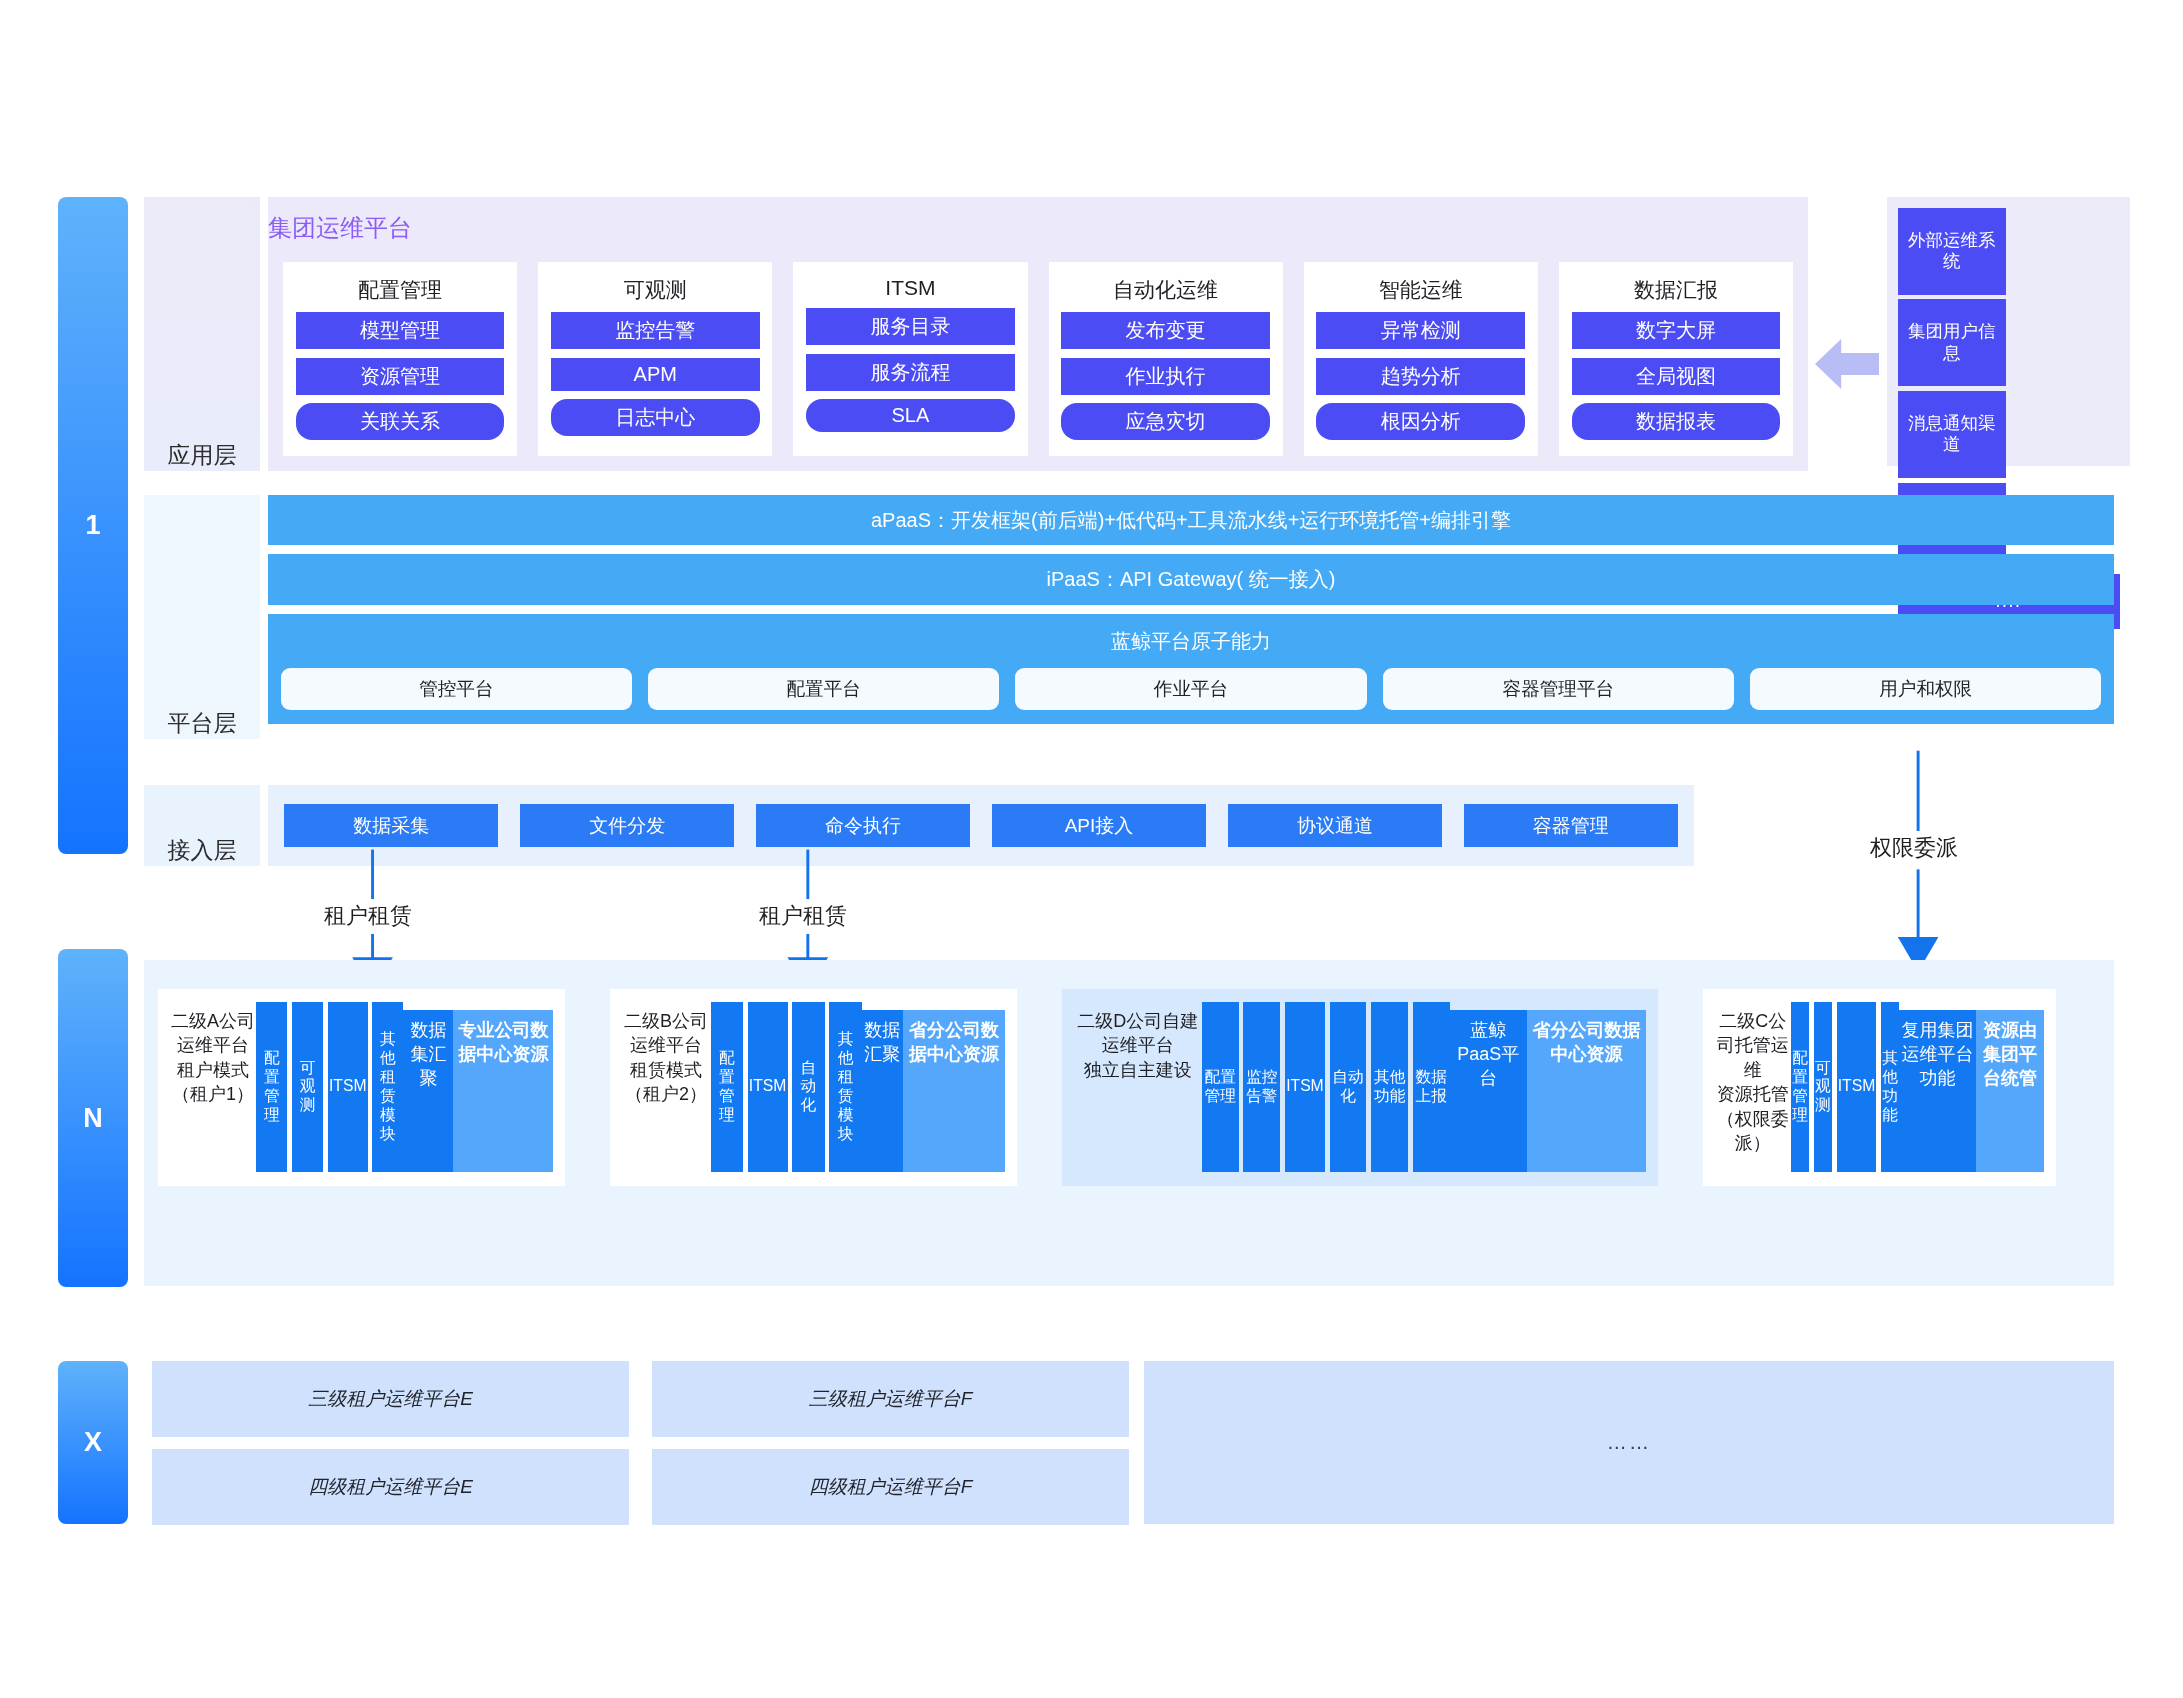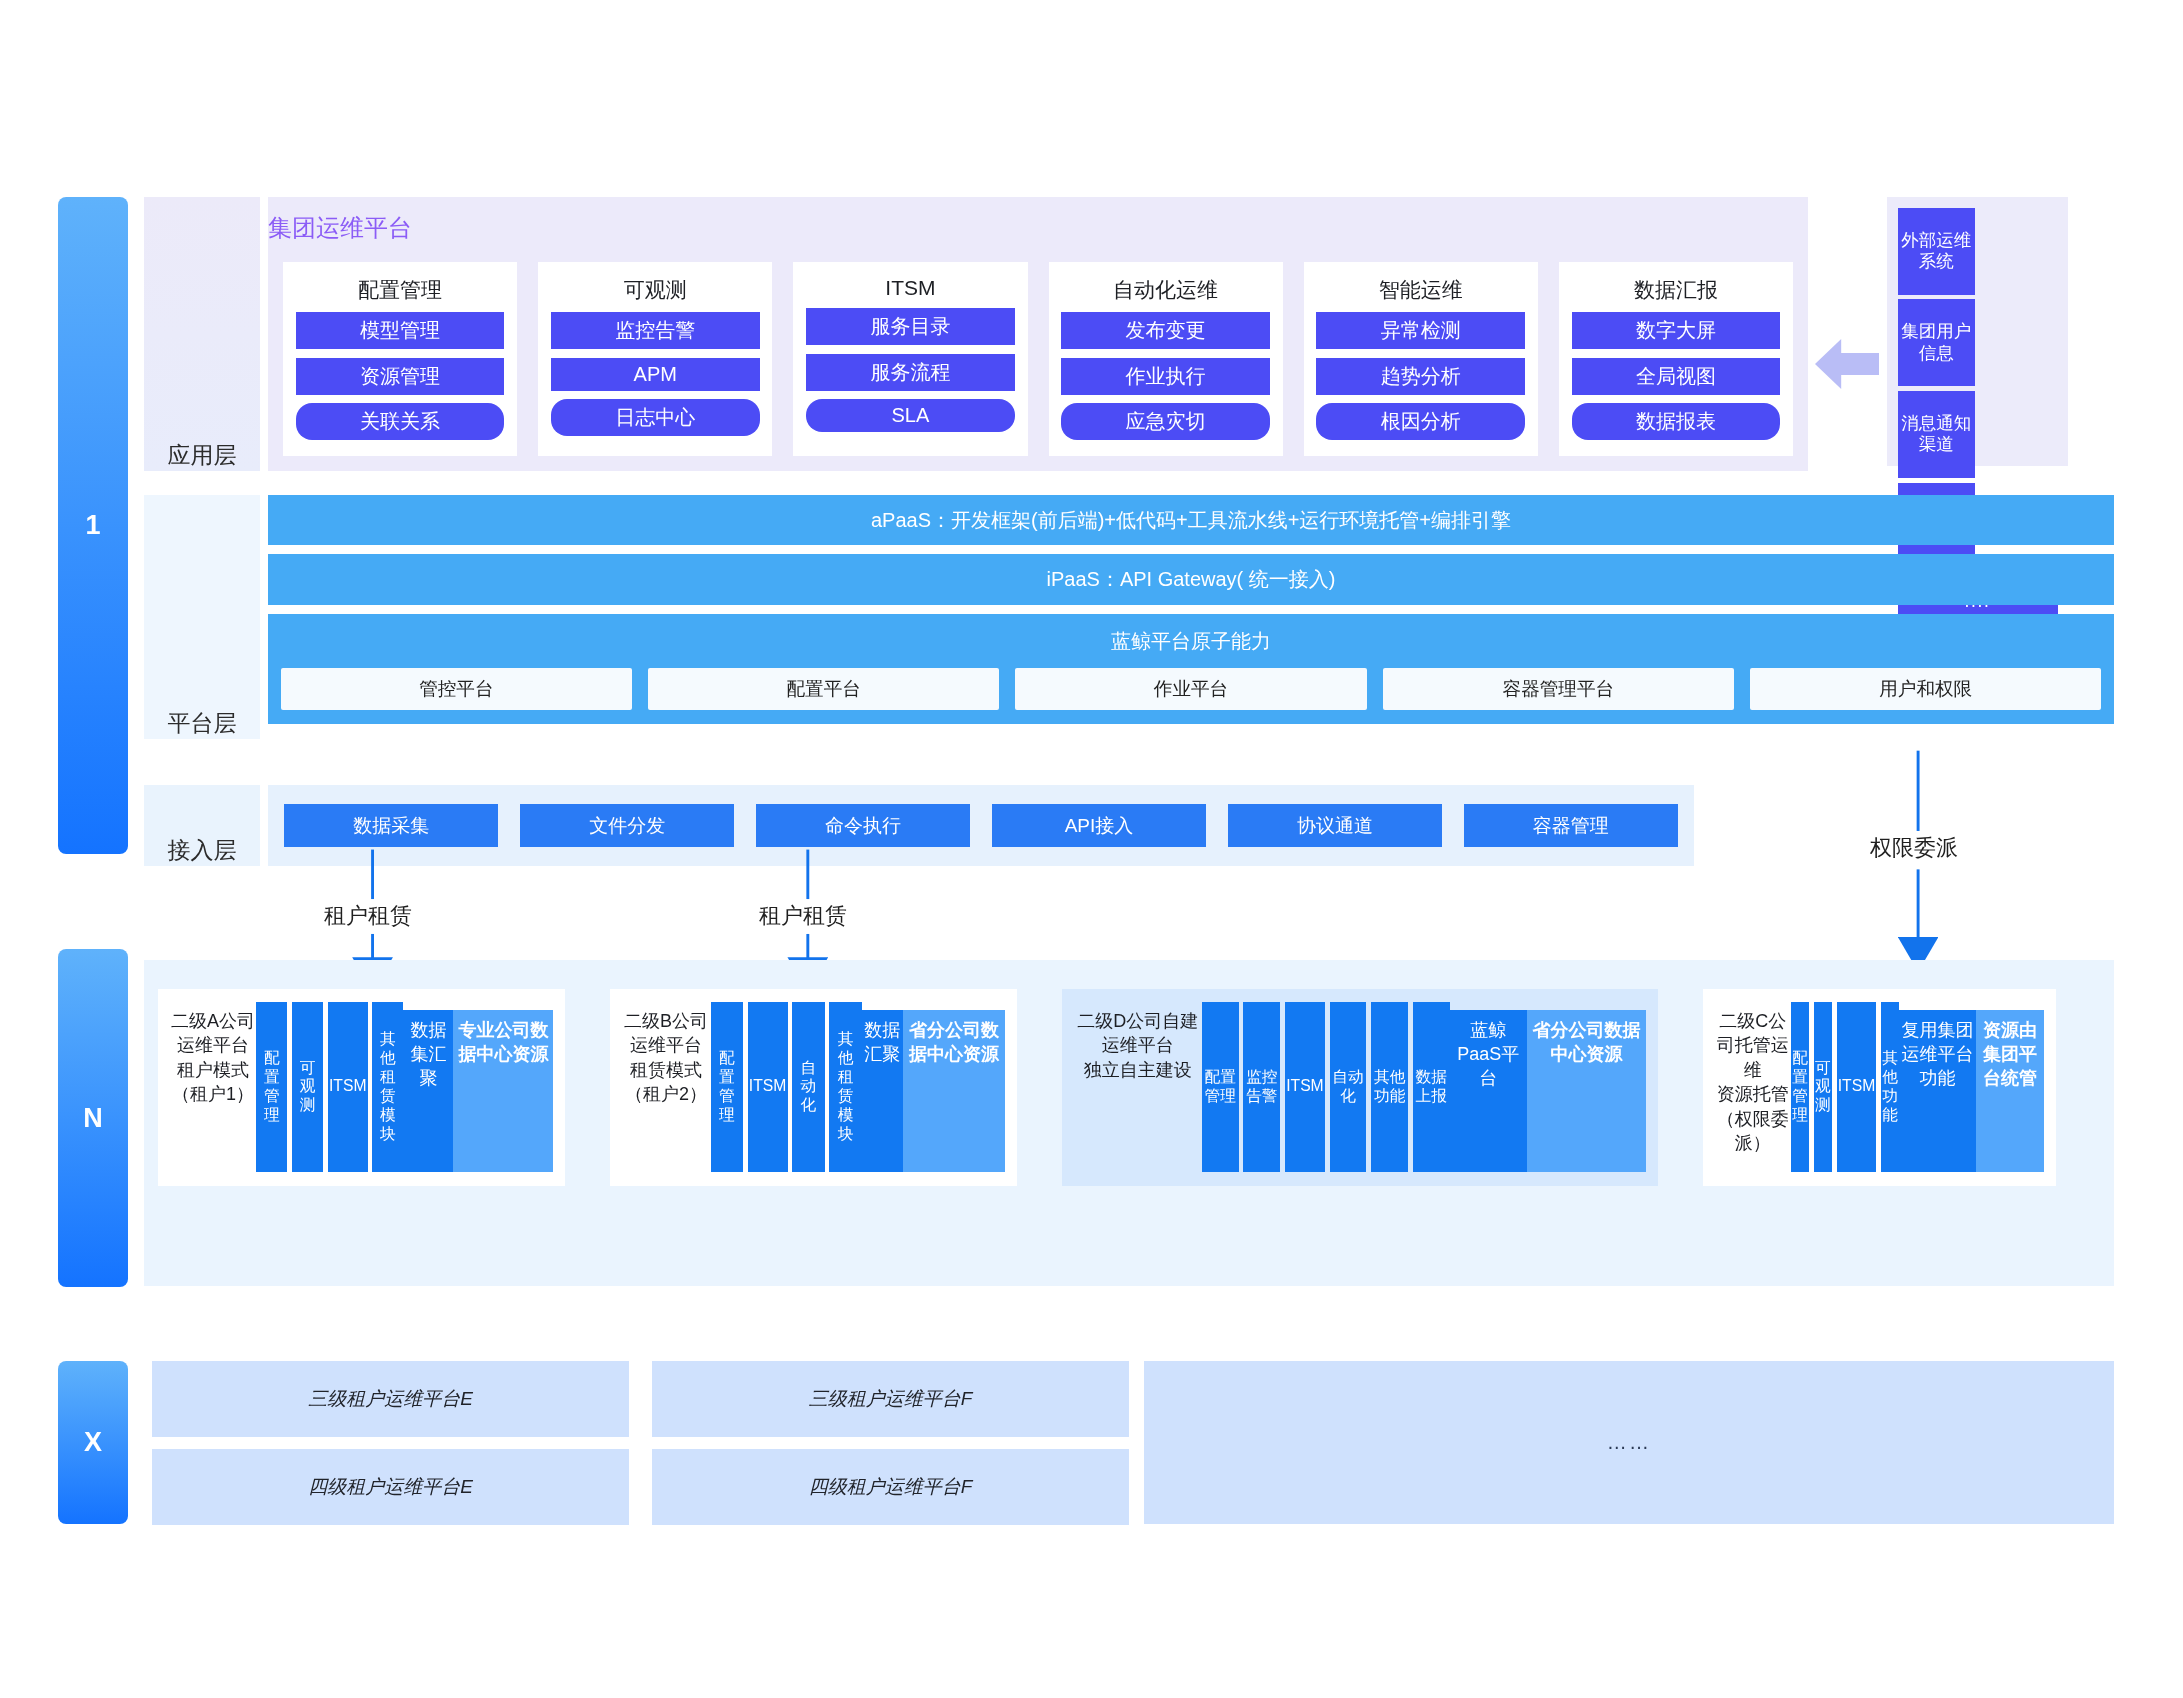--- a/index.html
+++ b/index.html
@@ -62,7 +62,7 @@
 
   
   .ext-panel {
-    position:absolute; left:1887px; top:197px; width:181px; height:269px;
+    position:absolute; left:1887px; top:197px; width:243px; height:269px;
     background:#ecebfa; padding:10.5px;
   }
   .ext-grid { display:flex; flex-wrap:wrap; gap:4.7px; }

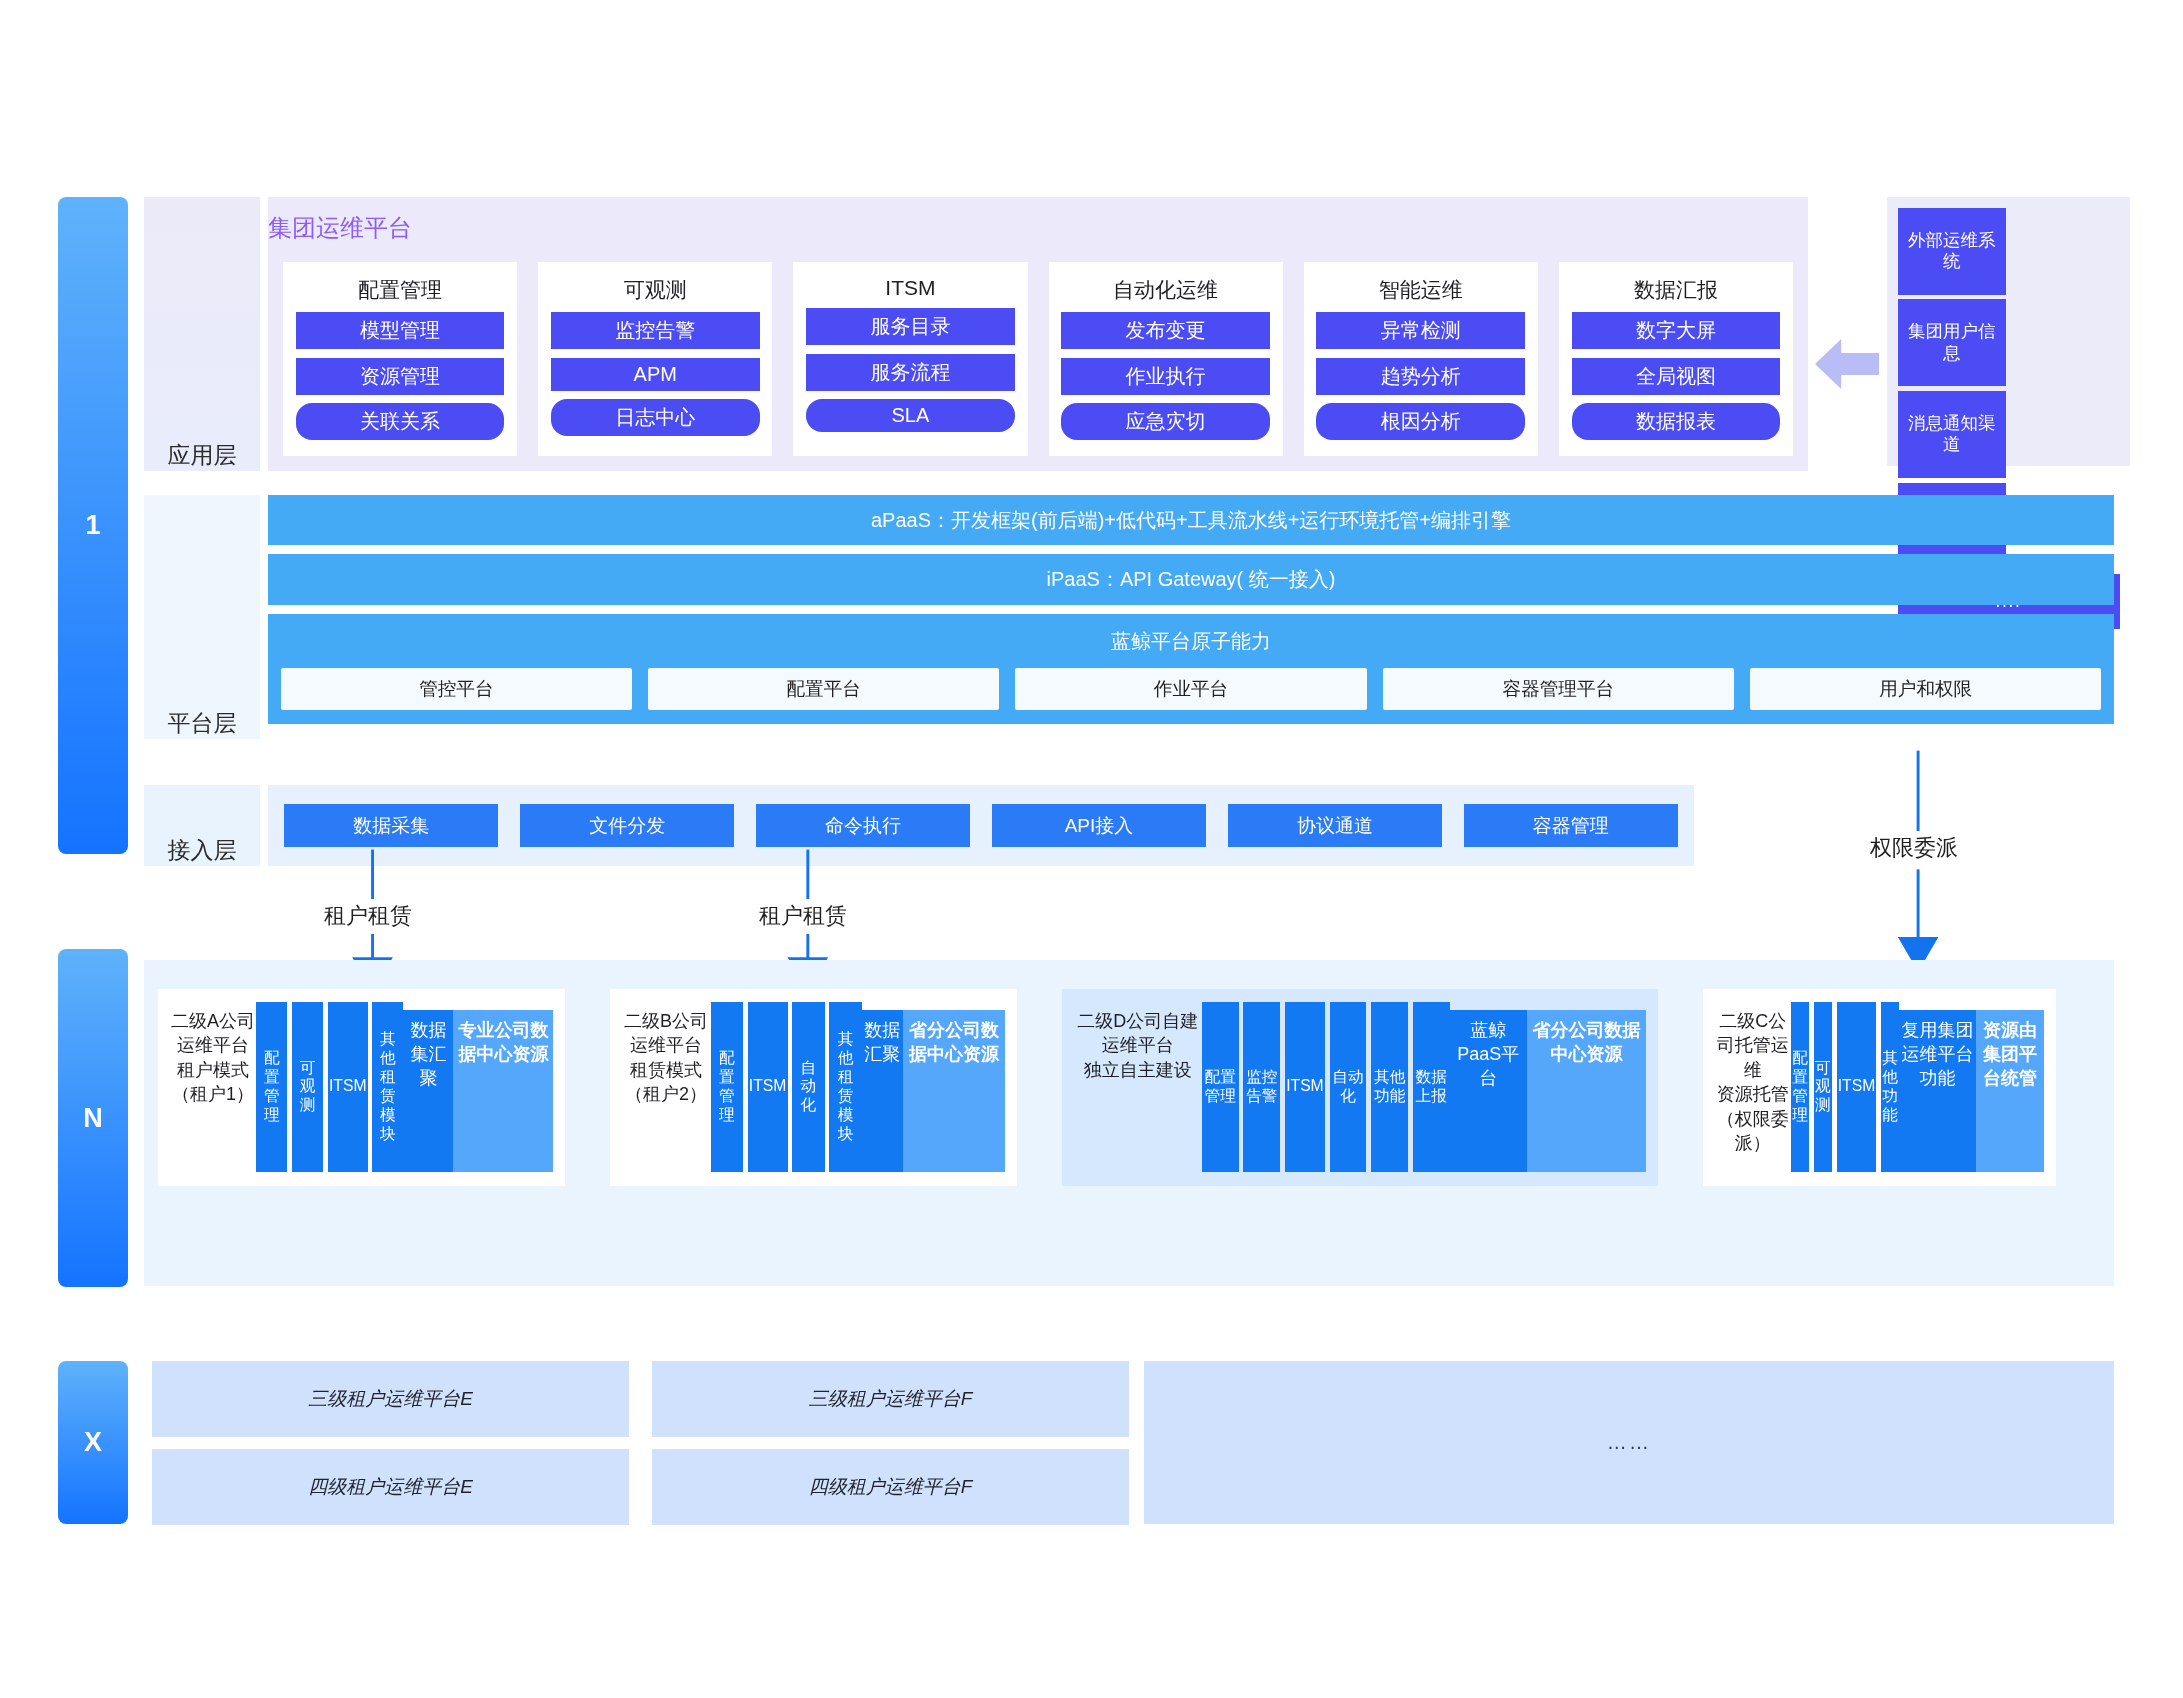--- a/index.html
+++ b/index.html
@@ -88,7 +88,7 @@
   .plat-atomic-title { text-align:center; color:#fff; font-size:20px; padding:3.5px 0 12.8px; }
   .plat-atomic-row { display:flex; gap:16.3px; padding:0 12.8px; }
   .plat-sub {
-    flex:1; background:#f5fafe; border-radius:2px; text-align:center;
+    flex:1; background:#f5fafe; border-radius:9px; text-align:center;
     font-size:18.6px; color:#222; padding:8.1px 0;
   }
 

